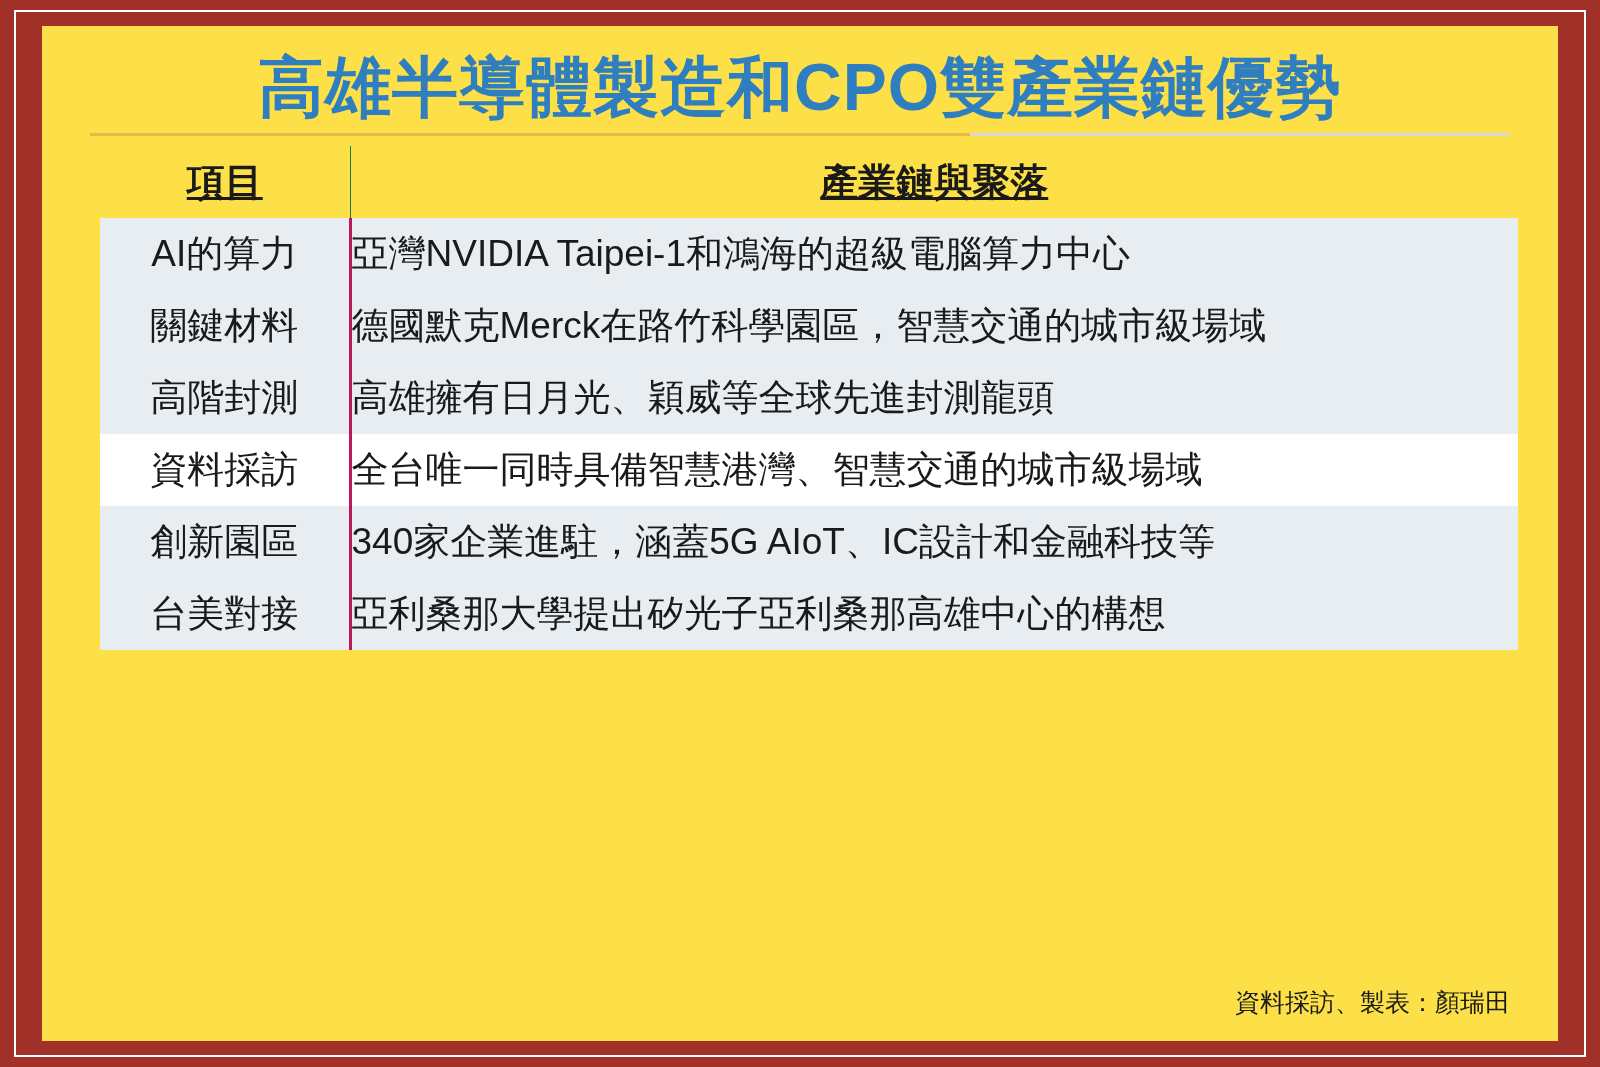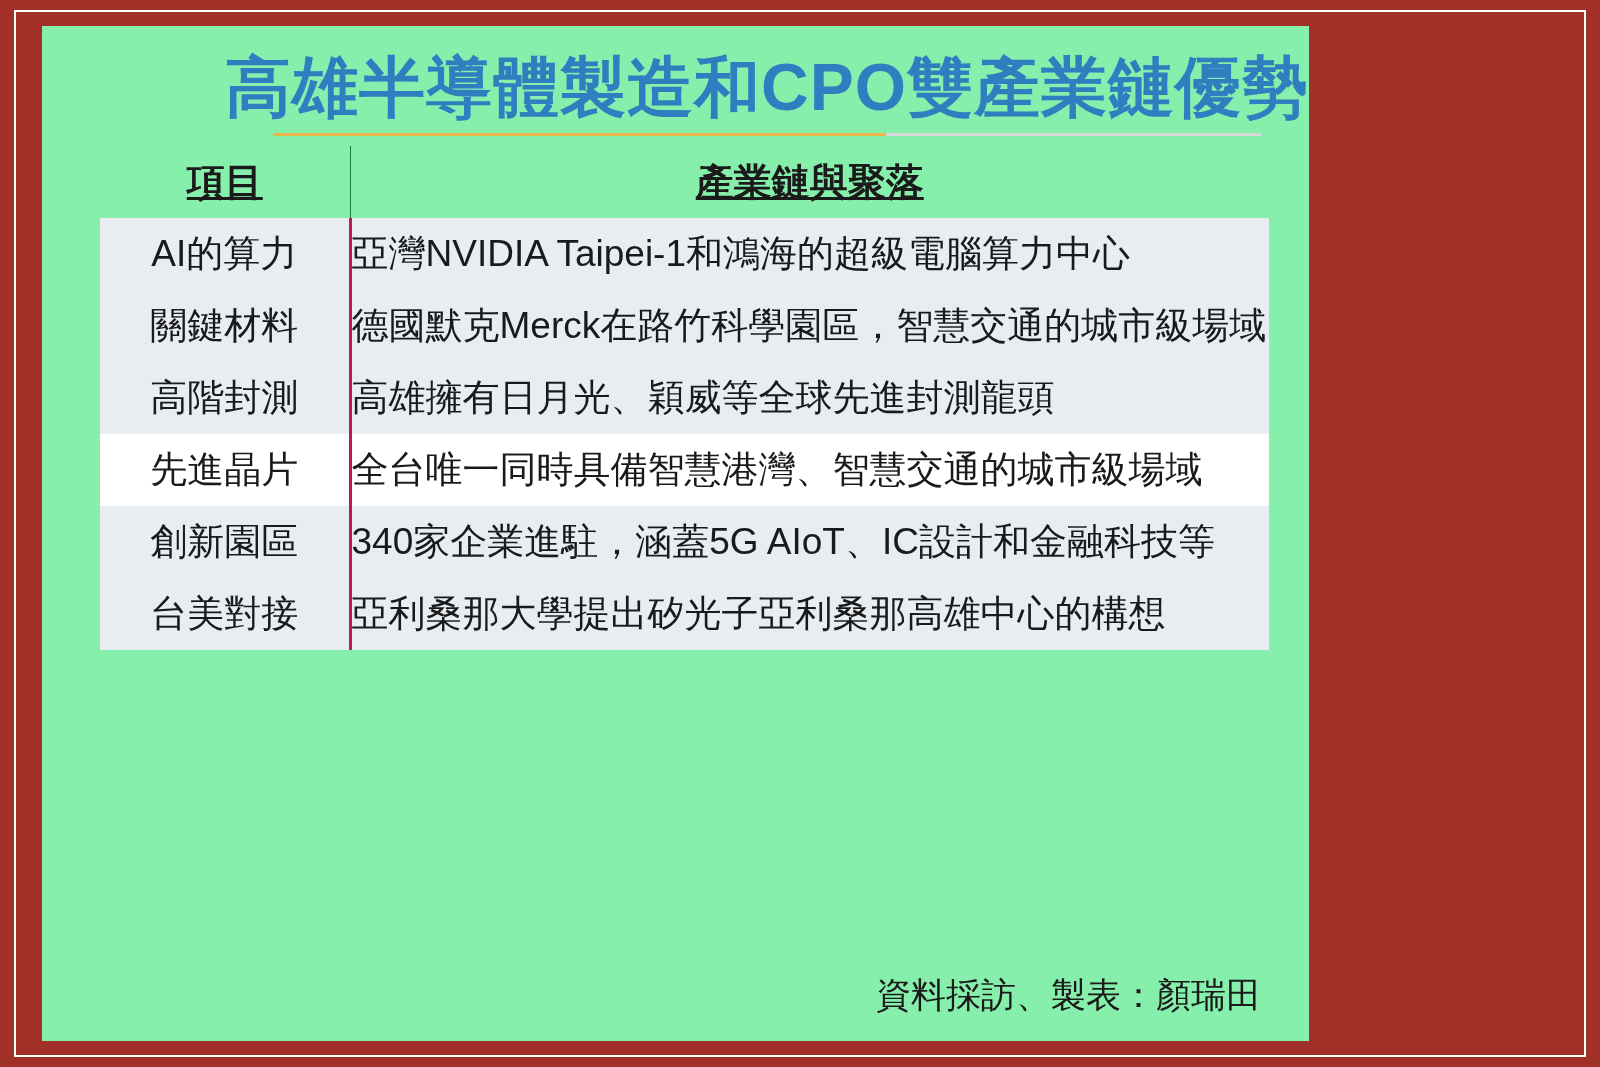--- a/index.html
+++ b/index.html
@@ -33,13 +33,12 @@
   .card {
     position: absolute;
     left: 42px; top: 26px;
-    width: 1267px;
+    width: 1516px;
     height: 1015px;
-    background: #86efac;
+    background: #fde047;
     box-sizing: border-box;
     display: flex;
     flex-direction: column;
-    align-items: flex-end;
   }
 
   

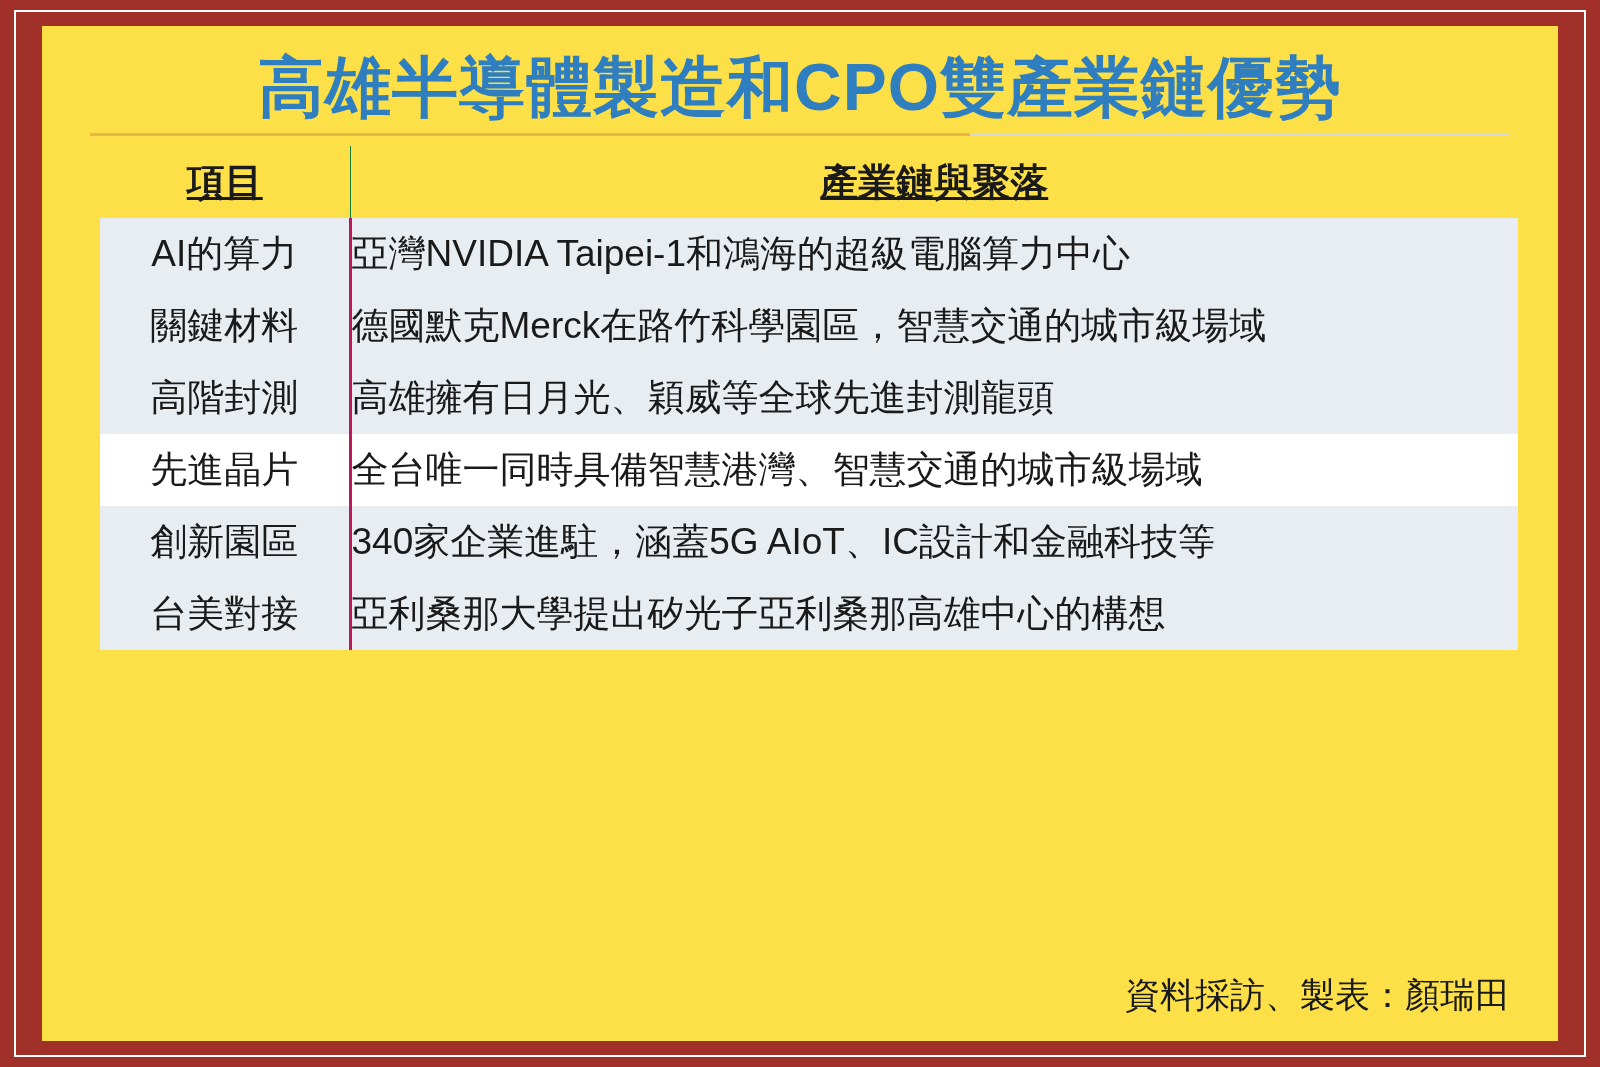--- a/index.html
+++ b/index.html
@@ -154,7 +154,7 @@
             <td class="cell-desc">高雄擁有日月光、穎威等全球先進封測龍頭</td>
           </tr>
           <tr class="plain">
-            <td class="cell-item">先進晶片</td>
+            <td class="cell-item">資料採訪</td>
             <td class="cell-desc">全台唯一同時具備智慧港灣、智慧交通的城市級場域</td>
           </tr>
           <tr class="shade">

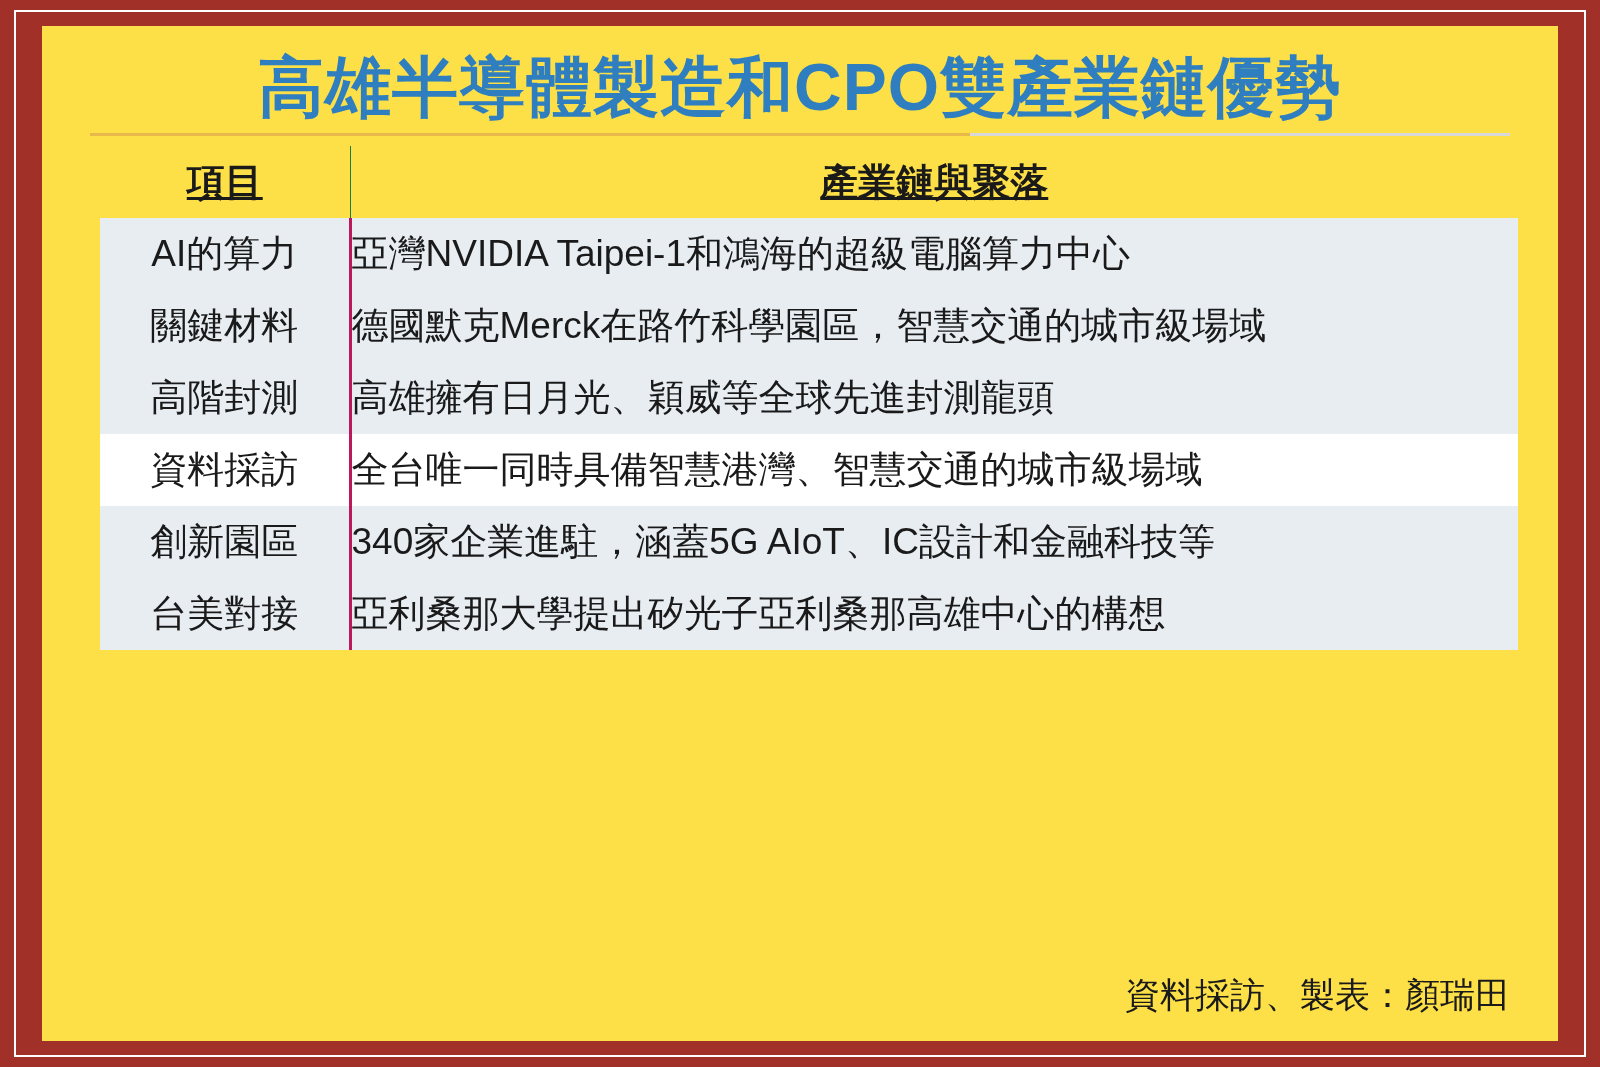--- a/index.html
+++ b/index.html
@@ -111,7 +111,7 @@
   .credit {
     padding: 14px 48px 22px 0;
     text-align: right;
-    font-size: 35px;
+    font-size: 25px;
     color: #1a1a1a;
   }
 </style>

